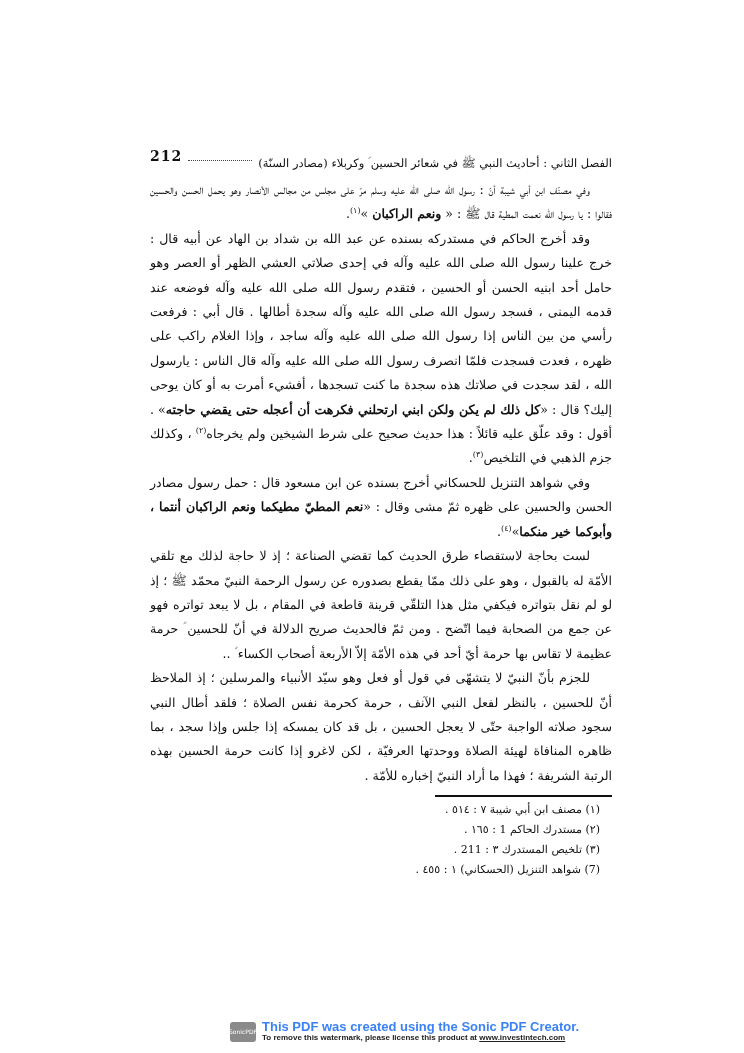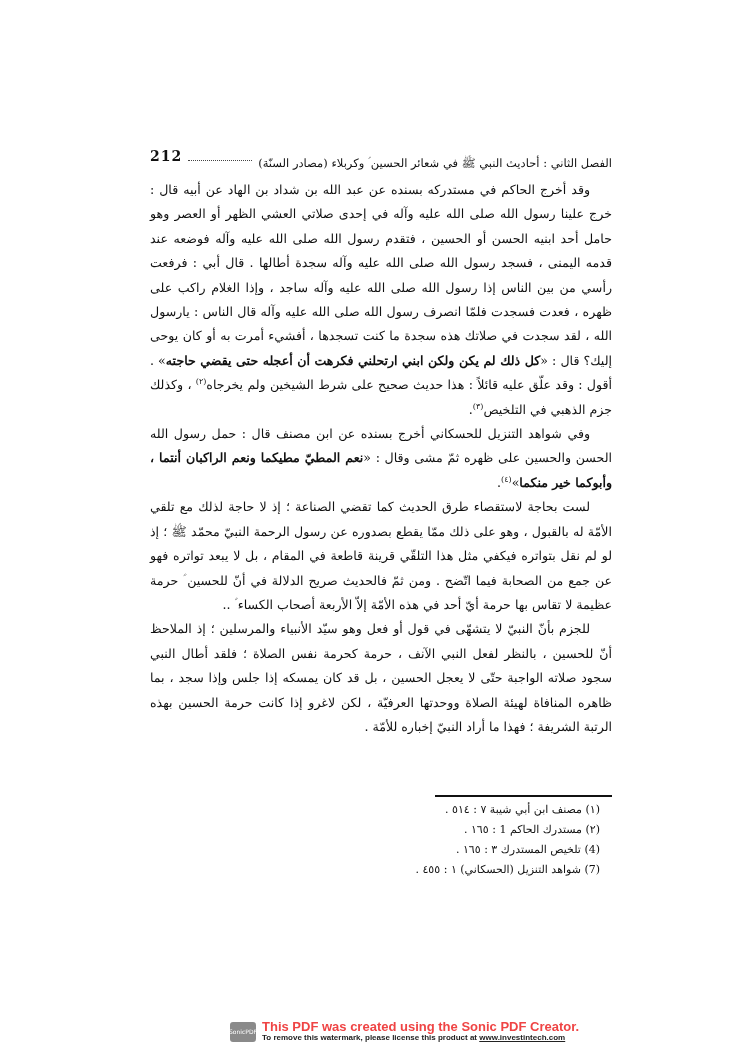--- a/index.html
+++ b/index.html
@@ -41,6 +41,7 @@
   </div>
 
   <div class="body" id="body">
+      <p><span>وفي مصنّف ابن أبي شيبة أنّ : رسول الله صلى الله عليه وسلم مرّ على مجلس من مجالس الأنصار وهو يحمل الحسن والحسين فقالوا : يا رسول الله نعمت المطية قال ﷺ : « </span><b>ونعم الراكبان</b><span> »</span><sup>(١)</sup><span>.</span></p>
       <p><span>وقد أخرج الحاكم في مستدركه بسنده عن عبد الله بن شداد بن الهاد عن أبيه قال : خرج علينا رسول الله صلى الله عليه وآله في إحدى صلاتي العشي الظهر أو العصر وهو حامل أحد ابنيه الحسن أو الحسين ، فتقدم رسول الله صلى الله عليه وآله فوضعه عند قدمه اليمنى ، فسجد رسول الله صلى الله عليه وآله سجدة أطالها . قال أبي : فرفعت رأسي من بين الناس إذا رسول الله صلى الله عليه وآله ساجد ، وإذا الغلام راكب على ظهره ، فعدت فسجدت فلمّا انصرف رسول الله صلى الله عليه وآله قال الناس : يارسول الله ، لقد سجدت في صلاتك هذه سجدة ما كنت تسجدها ، أفشيء أمرت به أو كان يوحى إليك؟ قال : «</span><b>كل ذلك لم يكن ولكن ابني ارتحلني فكرهت أن أعجله حتى يقضي حاجته</b><span>» . أقول : وقد علّق عليه قائلاً : هذا حديث صحيح على شرط الشيخين ولم يخرجاه</span><sup>(٢)</sup><span> ، وكذلك جزم الذهبي في التلخيص</span><sup>(٣)</sup><span>.</span></p>
       <p><span>وفي شواهد التنزيل للحسكاني أخرج بسنده عن ابن مصنف قال : حمل رسول الله الحسن والحسين على ظهره ثمّ مشى وقال : «</span><b>نعم المطيّ مطيكما ونعم الراكبان أنتما ، وأبوكما خير منكما</b><span>»</span><sup>(٤)</sup><span>.</span></p>
       <p><span>لست بحاجة لاستقصاء طرق الحديث كما تقضي الصناعة ؛ إذ لا حاجة لذلك مع تلقي الأمّة له بالقبول ، وهو على ذلك ممّا يقطع بصدوره عن رسول الرحمة النبيّ محمّد ﷺ ؛ إذ لو لم نقل بتواتره فيكفي مثل هذا التلقّي قرينة قاطعة في المقام ، بل لا يبعد تواتره فهو عن جمع من الصحابة فيما اتّضح . ومن ثمّ فالحديث صريح الدلالة في أنّ للحسين ؑ حرمة عظيمة لا تقاس بها حرمة أيّ أحد في هذه الأمّة إلاّ الأربعة أصحاب الكساء ؑ ..</span></p>

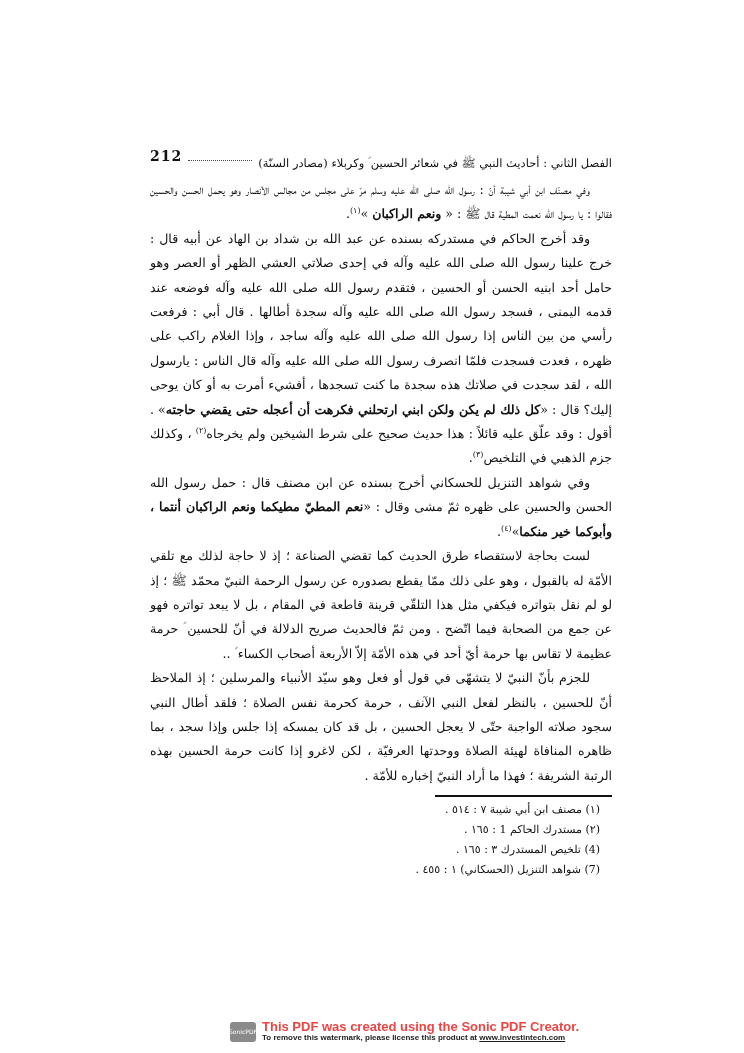--- a/index.html
+++ b/index.html
@@ -43,7 +43,7 @@
   <div class="body" id="body">
       <p><span>وفي مصنّف ابن أبي شيبة أنّ : رسول الله صلى الله عليه وسلم مرّ على مجلس من مجالس الأنصار وهو يحمل الحسن والحسين فقالوا : يا رسول الله نعمت المطية قال ﷺ : « </span><b>ونعم الراكبان</b><span> »</span><sup>(١)</sup><span>.</span></p>
       <p><span>وقد أخرج الحاكم في مستدركه بسنده عن عبد الله بن شداد بن الهاد عن أبيه قال : خرج علينا رسول الله صلى الله عليه وآله في إحدى صلاتي العشي الظهر أو العصر وهو حامل أحد ابنيه الحسن أو الحسين ، فتقدم رسول الله صلى الله عليه وآله فوضعه عند قدمه اليمنى ، فسجد رسول الله صلى الله عليه وآله سجدة أطالها . قال أبي : فرفعت رأسي من بين الناس إذا رسول الله صلى الله عليه وآله ساجد ، وإذا الغلام راكب على ظهره ، فعدت فسجدت فلمّا انصرف رسول الله صلى الله عليه وآله قال الناس : يارسول الله ، لقد سجدت في صلاتك هذه سجدة ما كنت تسجدها ، أفشيء أمرت به أو كان يوحى إليك؟ قال : «</span><b>كل ذلك لم يكن ولكن ابني ارتحلني فكرهت أن أعجله حتى يقضي حاجته</b><span>» . أقول : وقد علّق عليه قائلاً : هذا حديث صحيح على شرط الشيخين ولم يخرجاه</span><sup>(٢)</sup><span> ، وكذلك جزم الذهبي في التلخيص</span><sup>(٣)</sup><span>.</span></p>
-      <p><span>وفي شواهد التنزيل للحسكاني أخرج بسنده عن ابن مصنف قال : حمل رسول الله الحسن والحسين على ظهره ثمّ مشى وقال : «</span><b>نعم المطيّ مطيكما ونعم الراكبان أنتما ، وأبوكما خير منكما</b><span>»</span><sup>(٤)</sup><span>.</span></p>
+      <p><span>وفي شواهد التنزيل للحسكاني أخرج بسنده عن ابن مسعود قال : حمل رسول مصادر الحسن والحسين على ظهره ثمّ مشى وقال : «</span><b>نعم المطيّ مطيكما ونعم الراكبان أنتما ، وأبوكما خير منكما</b><span>»</span><sup>(٤)</sup><span>.</span></p>
       <p><span>لست بحاجة لاستقصاء طرق الحديث كما تقضي الصناعة ؛ إذ لا حاجة لذلك مع تلقي الأمّة له بالقبول ، وهو على ذلك ممّا يقطع بصدوره عن رسول الرحمة النبيّ محمّد ﷺ ؛ إذ لو لم نقل بتواتره فيكفي مثل هذا التلقّي قرينة قاطعة في المقام ، بل لا يبعد تواتره فهو عن جمع من الصحابة فيما اتّضح . ومن ثمّ فالحديث صريح الدلالة في أنّ للحسين ؑ حرمة عظيمة لا تقاس بها حرمة أيّ أحد في هذه الأمّة إلاّ الأربعة أصحاب الكساء ؑ ..</span></p>
       <p><span>للجزم بأنّ النبيّ لا يتشهّى في قول أو فعل وهو سيّد الأنبياء والمرسلين ؛ إذ الملاحظ أنّ للحسين ، بالنظر لفعل النبي الآنف ، حرمة كحرمة نفس الصلاة ؛ فلقد أطال النبي سجود صلاته الواجبة حتّى لا يعجل الحسين ، بل قد كان يمسكه إذا جلس وإذا سجد ، بما ظاهره المنافاة لهيئة الصلاة ووحدتها العرفيّة ، لكن لاغرو إذا كانت حرمة الحسين بهذه الرتبة الشريفة ؛ فهذا ما أراد النبيّ إخباره للأمّة .</span></p>
     </div>

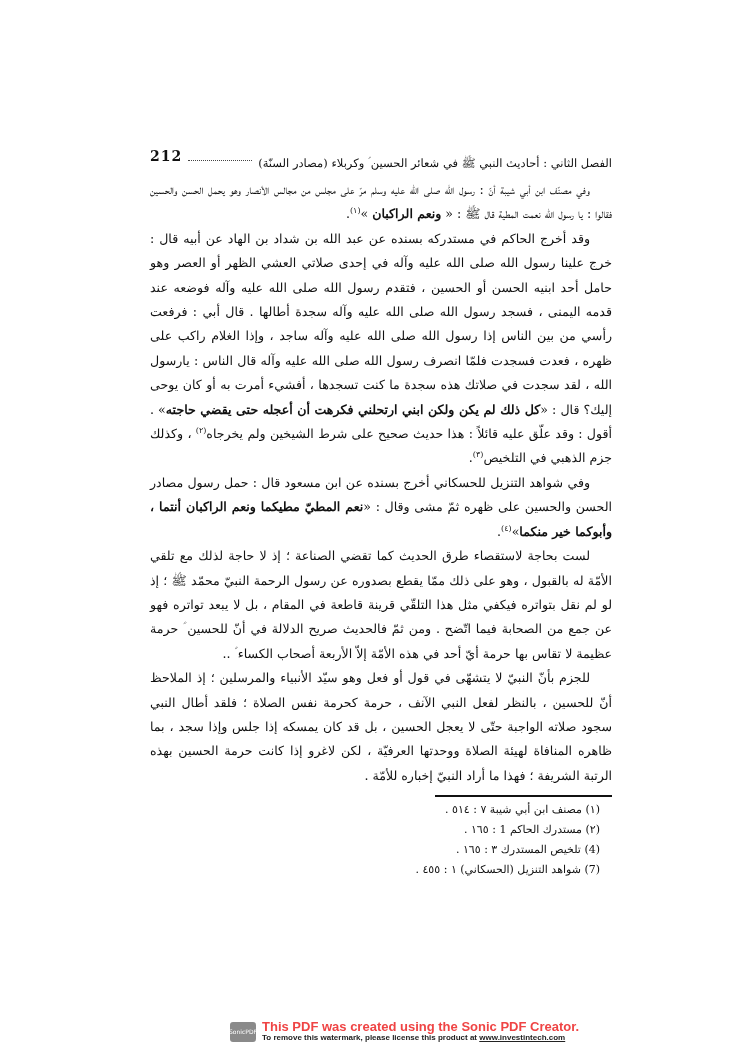--- a/index.html
+++ b/index.html
@@ -53,7 +53,7 @@
   <div class="footnotes">
     <div>(١) مصنف ابن أبي شيبة ٧ : ٥١٤ .</div>
     <div>(٢) مستدرك الحاكم 1 : ١٦٥ .</div>
-    <div>(4) تلخيص المستدرك ٣ : ١٦٥ .</div>
+    <div>(٣) تلخيص المستدرك ٣ : 211 .</div>
     <div>(7) شواهد التنزيل (الحسكاني) ١ : ٤٥٥ .</div>
   </div>
 

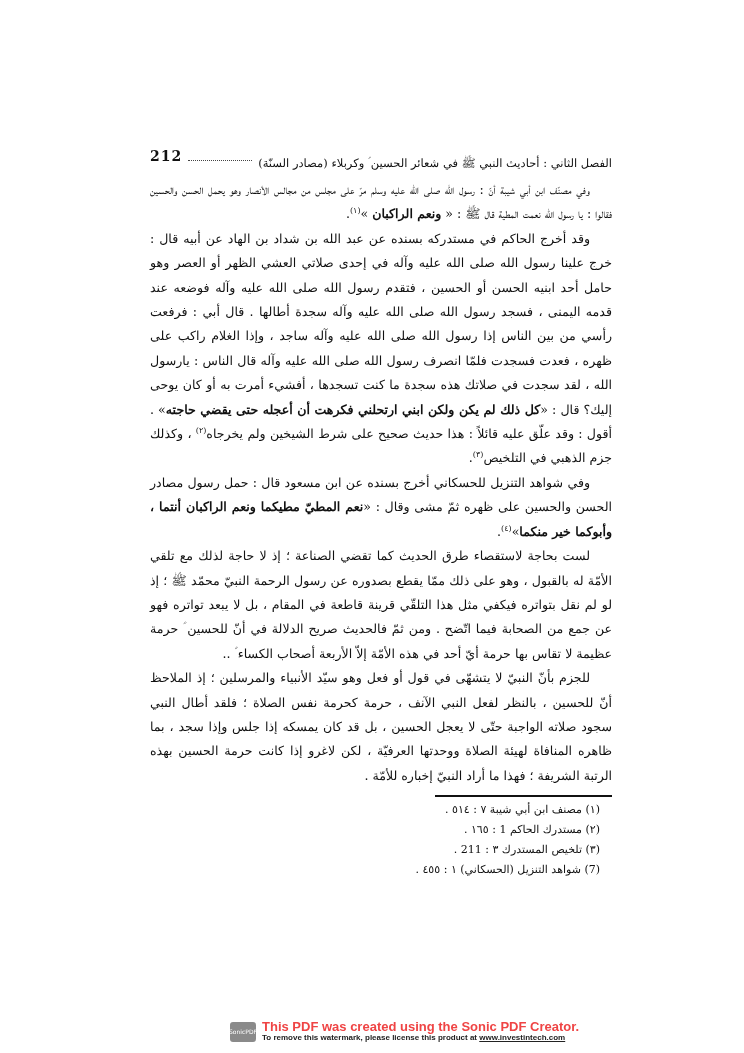--- a/index.html
+++ b/index.html
@@ -25,7 +25,7 @@
              font-family: "DejaVu Sans", sans-serif; font-size: 6px; display: flex;
              align-items: center; justify-content: center; margin-right: 6px; }
   .wm-text { font-family: "Liberation Sans", sans-serif; }
-  .wm-line1 { font-size: 13px; font-weight: bold; line-height: 13px; color: #ef4444; }
+  .wm-line1 { font-size: 13px; font-weight: bold; line-height: 13px; color: #3b82f6; }
   .wm-line2 { font-size: 8px; font-weight: bold; line-height: 10px; color: #222; }
   .wm-link { text-decoration: underline; color: #222; }
 </style>

